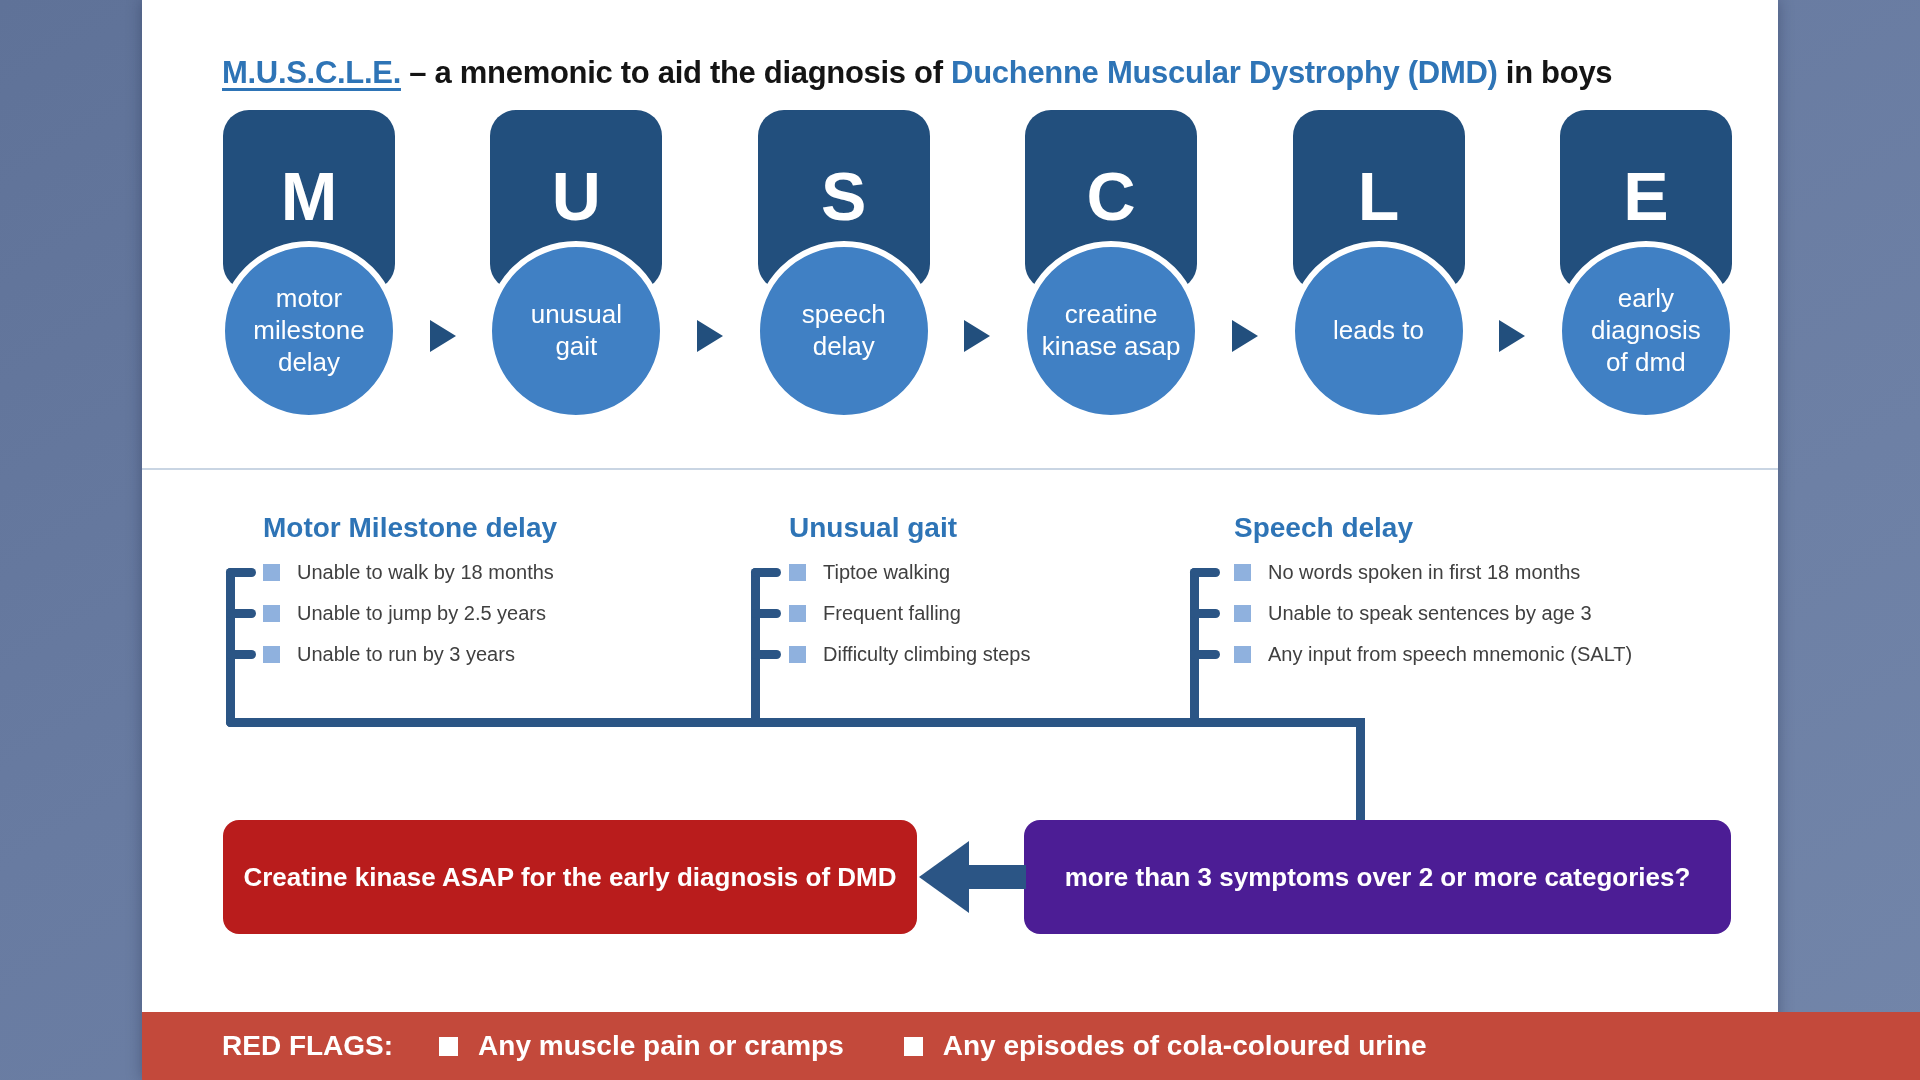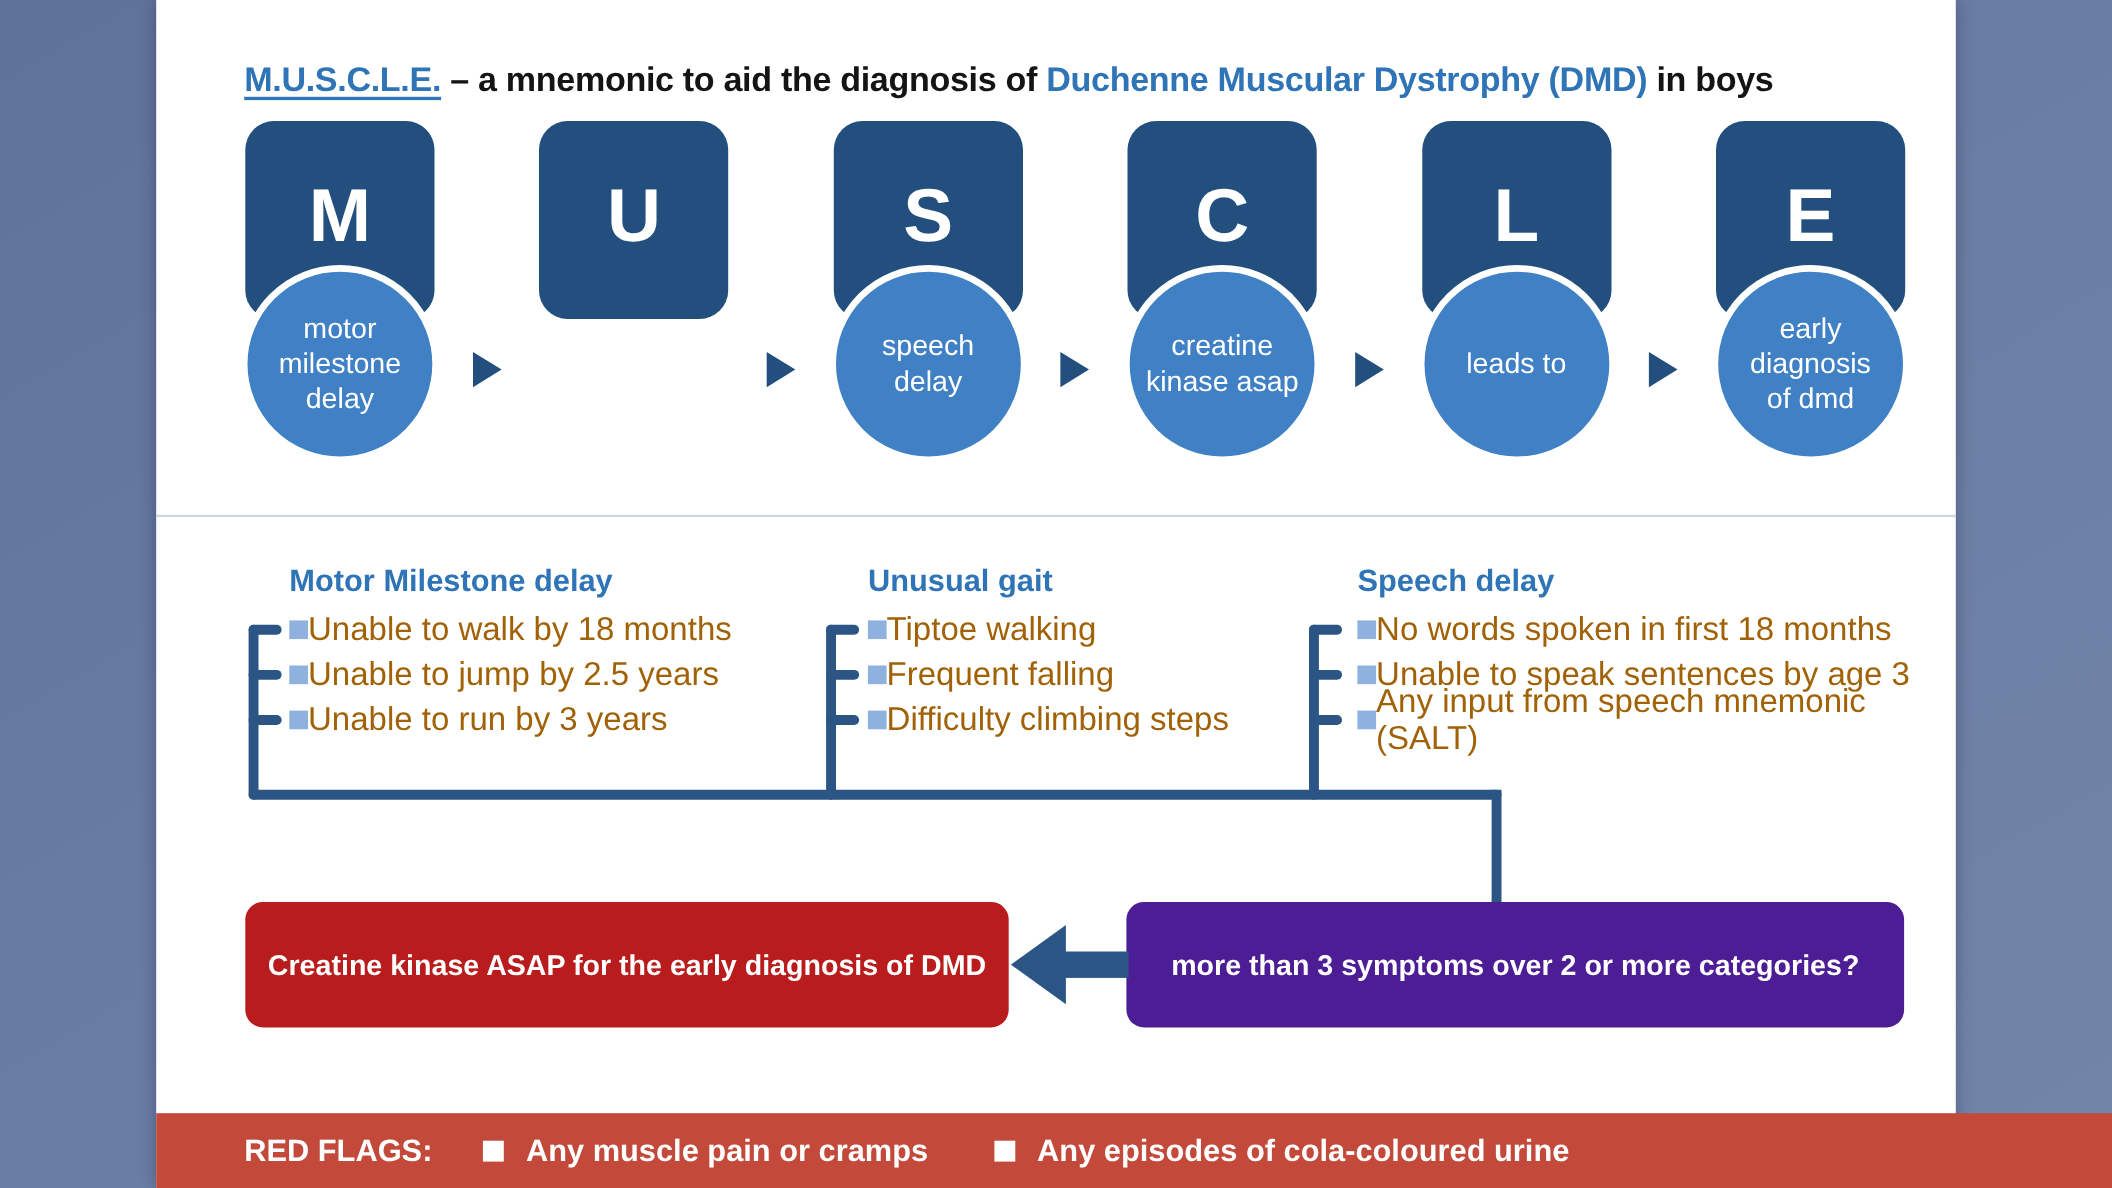--- a/index.html
+++ b/index.html
@@ -107,6 +107,8 @@
       <div class="card-rect">
         <span class="card-letter">U</span>
       </div>
+      <div class="card-circle">unusual
+gait</div>
     </div>
 
     <div class="flow-arrow"></div>

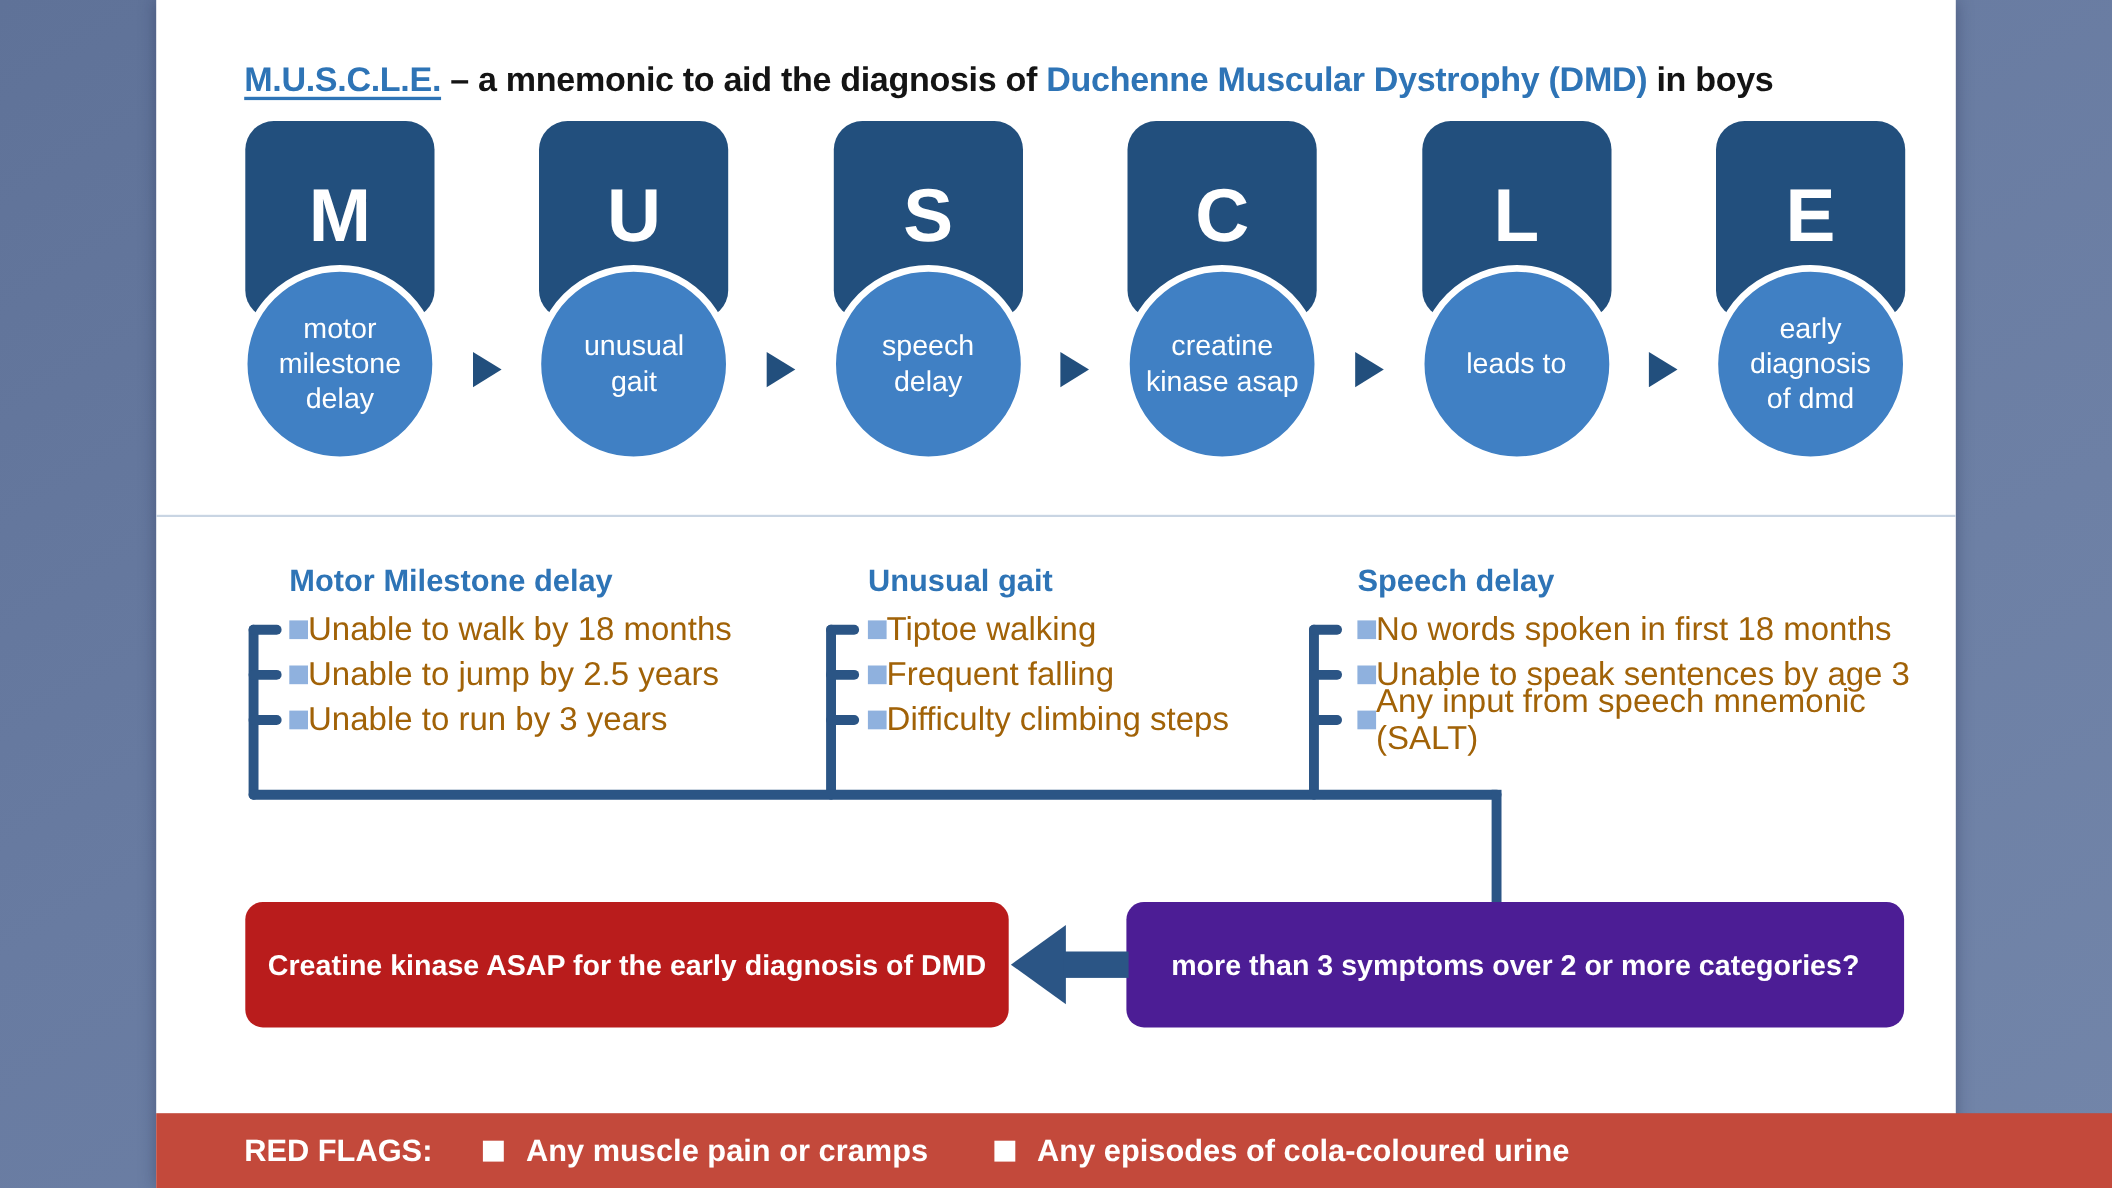--- a/index.html
+++ b/index.html
@@ -44,7 +44,7 @@
   .category{position:absolute;top:512px;}
   .cat-0{left:121px;} .cat-1{left:647px;} .cat-2{left:1092px;}
   .cat-heading{font-size:28px;font-weight:bold;color:#2e74b6;margin:0 0 8px 0;}
-  .cat-item{display:flex;align-items:center;height:41px;font-size:30px;color:#a16207;}
+  .cat-item{display:flex;align-items:center;height:41px;gap:17px;font-size:20px;color:#404040;}
   .bullet-sq{width:17px;height:17px;background:#8fb1de;flex:none;}
   
   .ln{position:absolute;background:#2b5585;border-radius:5px;}

